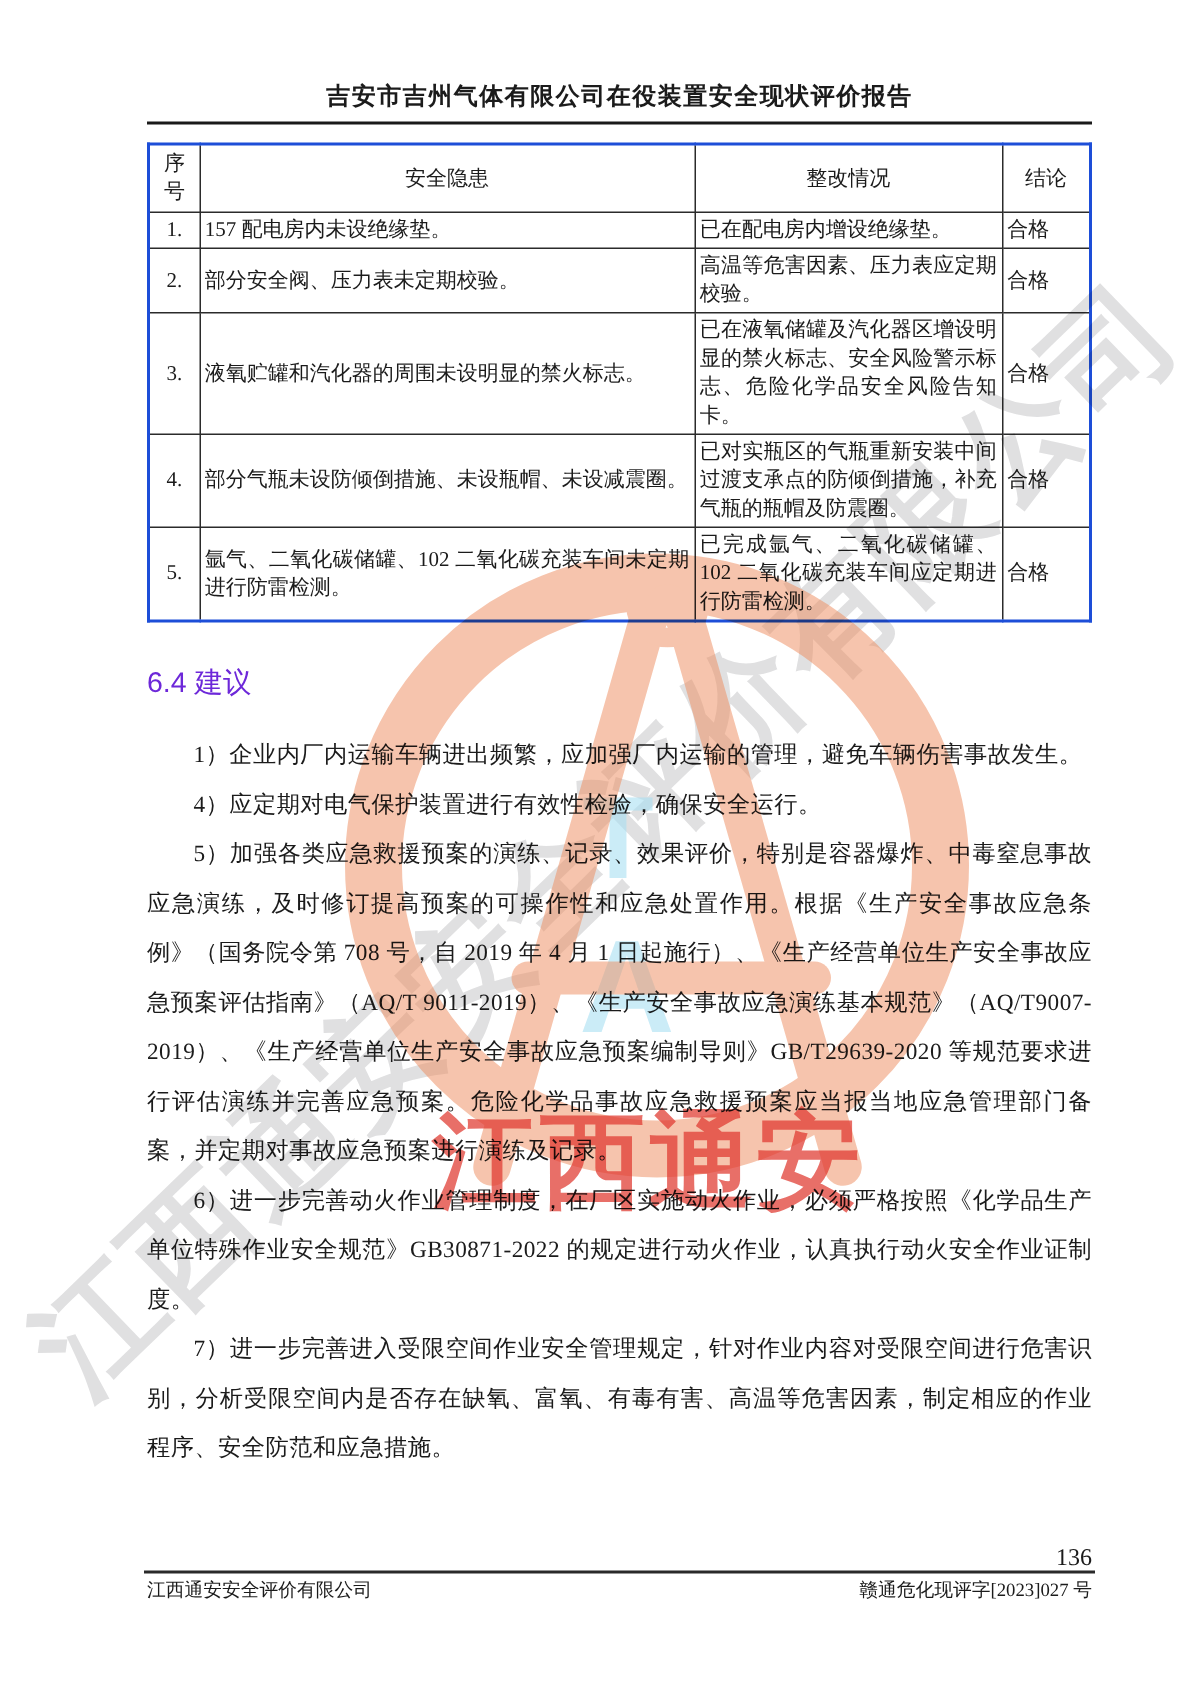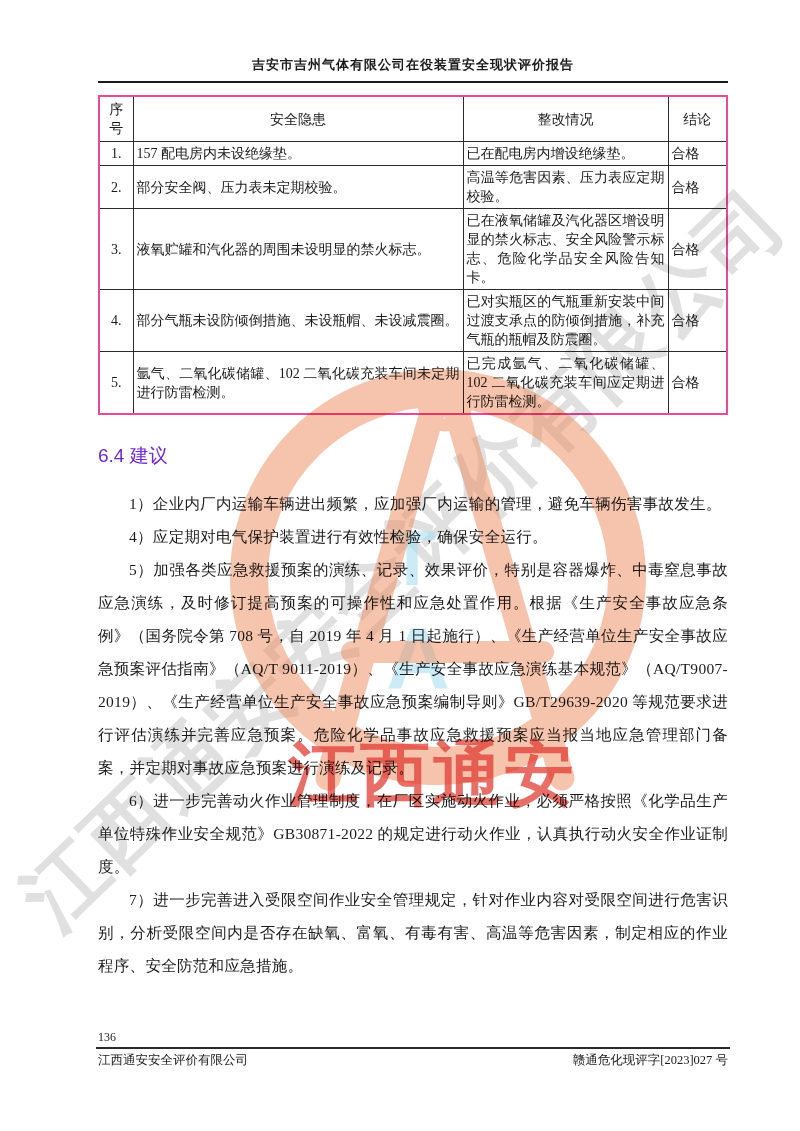--- a/index.html
+++ b/index.html
@@ -14,7 +14,7 @@
   
   .doc-header { padding-top:56px; }
   .doc-title {
-    text-align:center; font-size:13px; font-weight:bold;
+    text-align:center; font-size:16px; font-weight:bold;
     letter-spacing:1px; line-height:18px;
   }
   .header-rule { margin-top:7px; height:2px; background:#1a1a1a; }

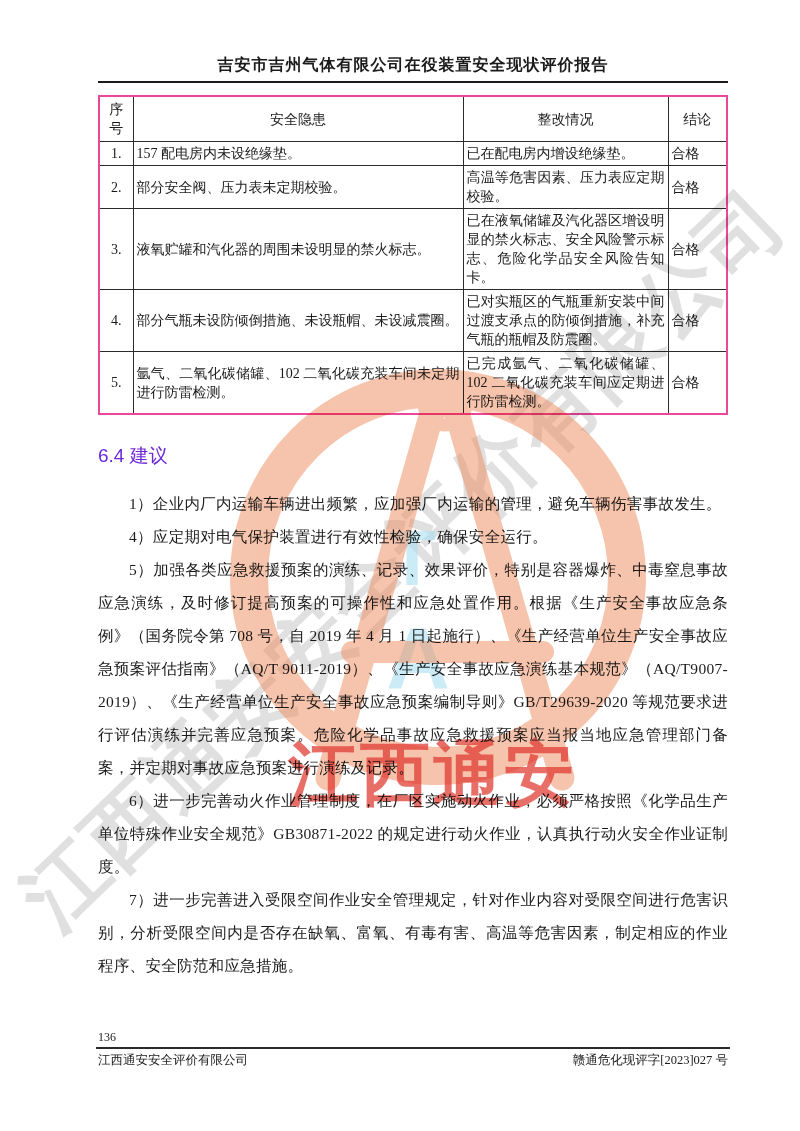--- a/index.html
+++ b/index.html
@@ -22,7 +22,7 @@
   
   table.hazard-table {
     margin-top:12px; width:628px; border-collapse:collapse; table-layout:fixed;
-    border:2px solid #ec4899;
+    border:2px solid #1d4ed8;
   }
   .hazard-table th, .hazard-table td {
     border:1px solid #2b2b2b; padding:2px 3px;

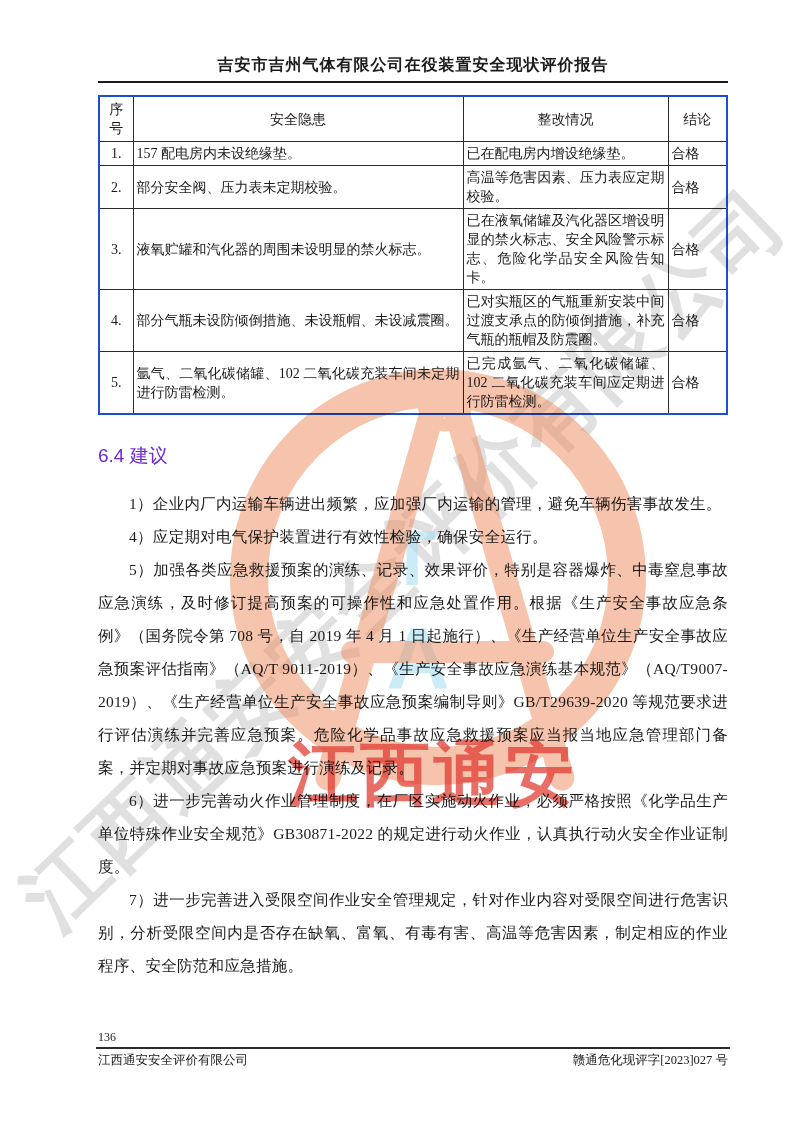--- a/index.html
+++ b/index.html
@@ -51,7 +51,7 @@
   
   .page-number {
     position:absolute; top:1030px; left:98px; width:630px;
-    text-align:left; font-size:12px;
+    text-align:right; font-size:16px;
   }
   .footer-rule {
     position:absolute; top:1047px; left:96px; width:634px; height:2px;

